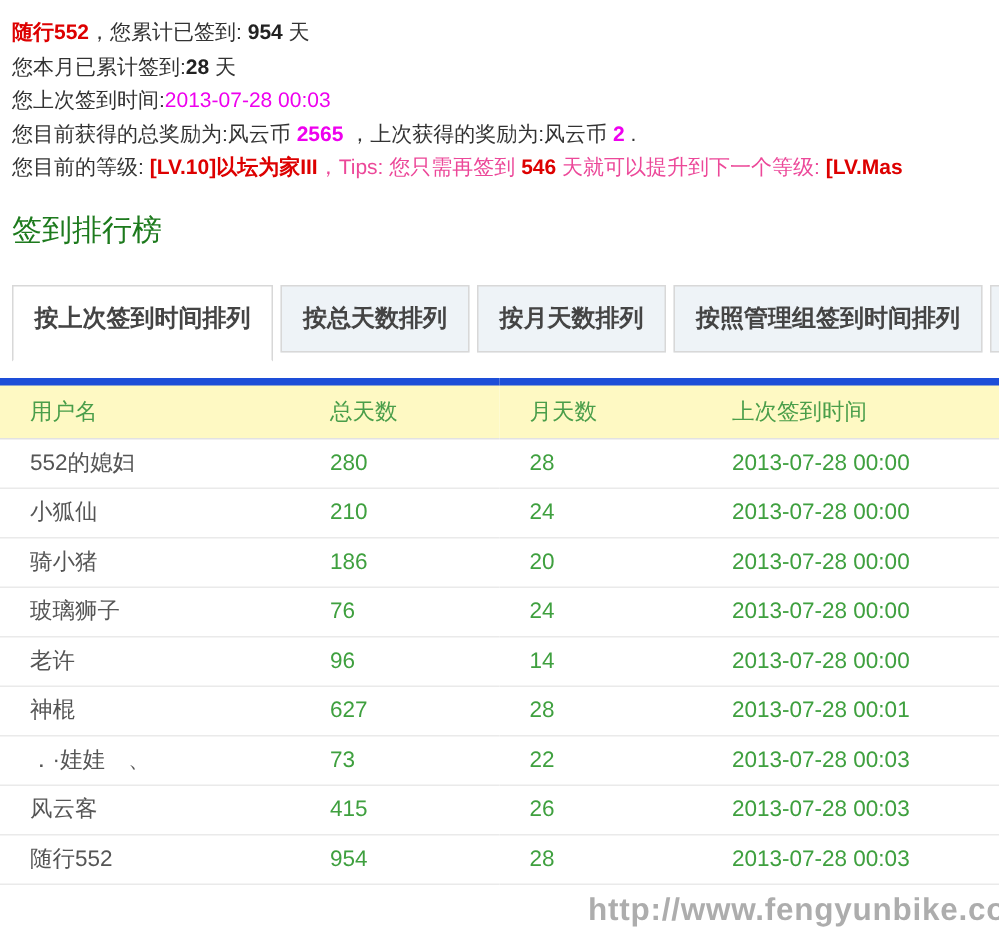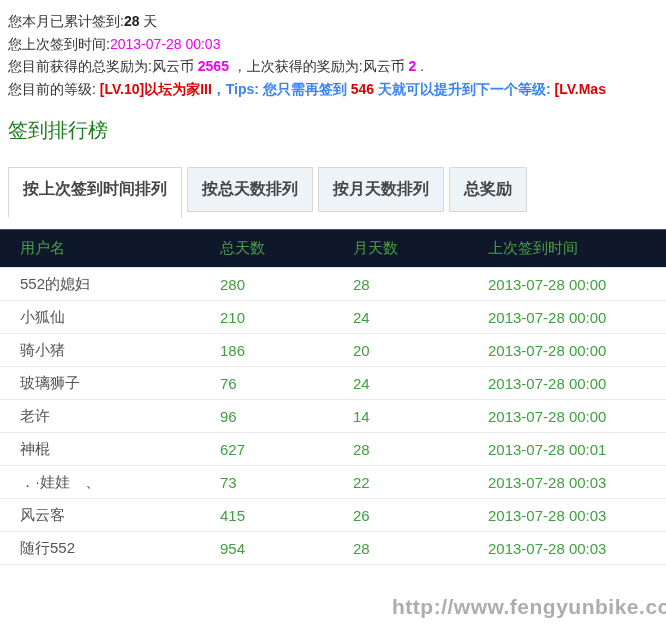--- a/index.html
+++ b/index.html
@@ -43,6 +43,9 @@
 <div id="page">
 
   <div class="userinfo">
+    <div class="ln">
+      <span class="red">随行552</span><span>，您累计已签到: </span><span class="blk-b">954</span><span> 天</span>
+    </div>
     <div class="ln">
       <span>您本月已累计签到:</span><span class="blk-b">28</span><span> 天</span>
     </div>

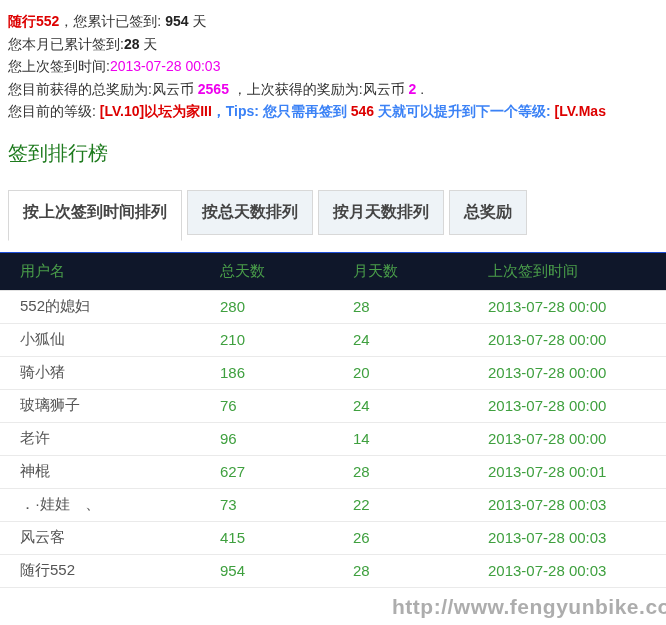--- a/index.html
+++ b/index.html
@@ -14,7 +14,7 @@
   .blk-b{ color:#222; font-weight:bold; }
   .mag  { color:#ee00ee; }
   .mag-b{ color:#ee00ee; font-weight:bold; }
-  .grn-b{ color:#3b82f6; font-weight:bold; }
+  .grn-b{ color:#ec4899; font-weight:normal; }
 
   
   .section-title { margin:17px 0 0 8px; font-size:20px; font-weight:normal; color:#1d7a1d; }

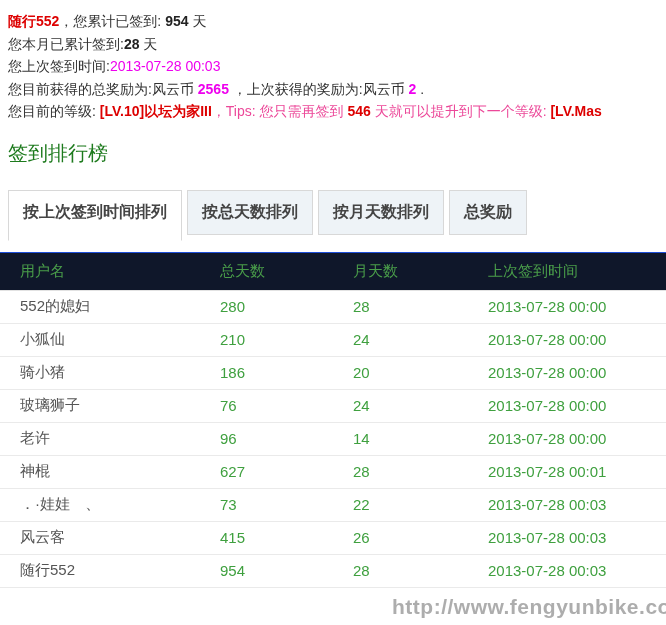--- a/index.html
+++ b/index.html
@@ -66,6 +66,7 @@
       <div class="tab active">按上次签到时间排列</div>
       <div class="tab">按总天数排列</div>
       <div class="tab">按月天数排列</div>
+      <div class="tab">按照管理组签到时间排列</div>
       <div class="tab">总奖励</div>
     </div>
 

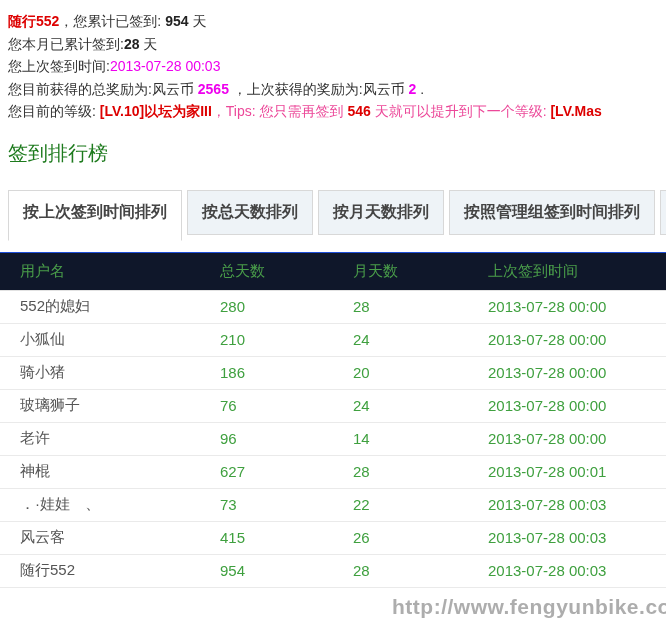--- a/index.html
+++ b/index.html
@@ -28,8 +28,8 @@
   
   table { width:666px; border-collapse:collapse; margin-top:11px; font-size:15px; table-layout:fixed; }
   col.c1{width:200px;} col.c2{width:133px;} col.c3{width:135px;} col.c4{width:auto;}
-  thead td { background:#0f172a; color:#4a9e4a; height:38px; padding-left:20px;
-    border-top:1px solid #1d4ed8; border-bottom:1px solid #e2e2e2; }
+  thead td { background:#fef9c3; color:#4a9e4a; height:38px; padding-left:20px;
+    border-top:5px solid #1d4ed8; border-bottom:1px solid #e2e2e2; }
   tbody td { height:33px; padding-left:20px; border-bottom:1px solid #eaeaea; color:#3fa03f; }
   tbody td.user { color:#555; }
 

